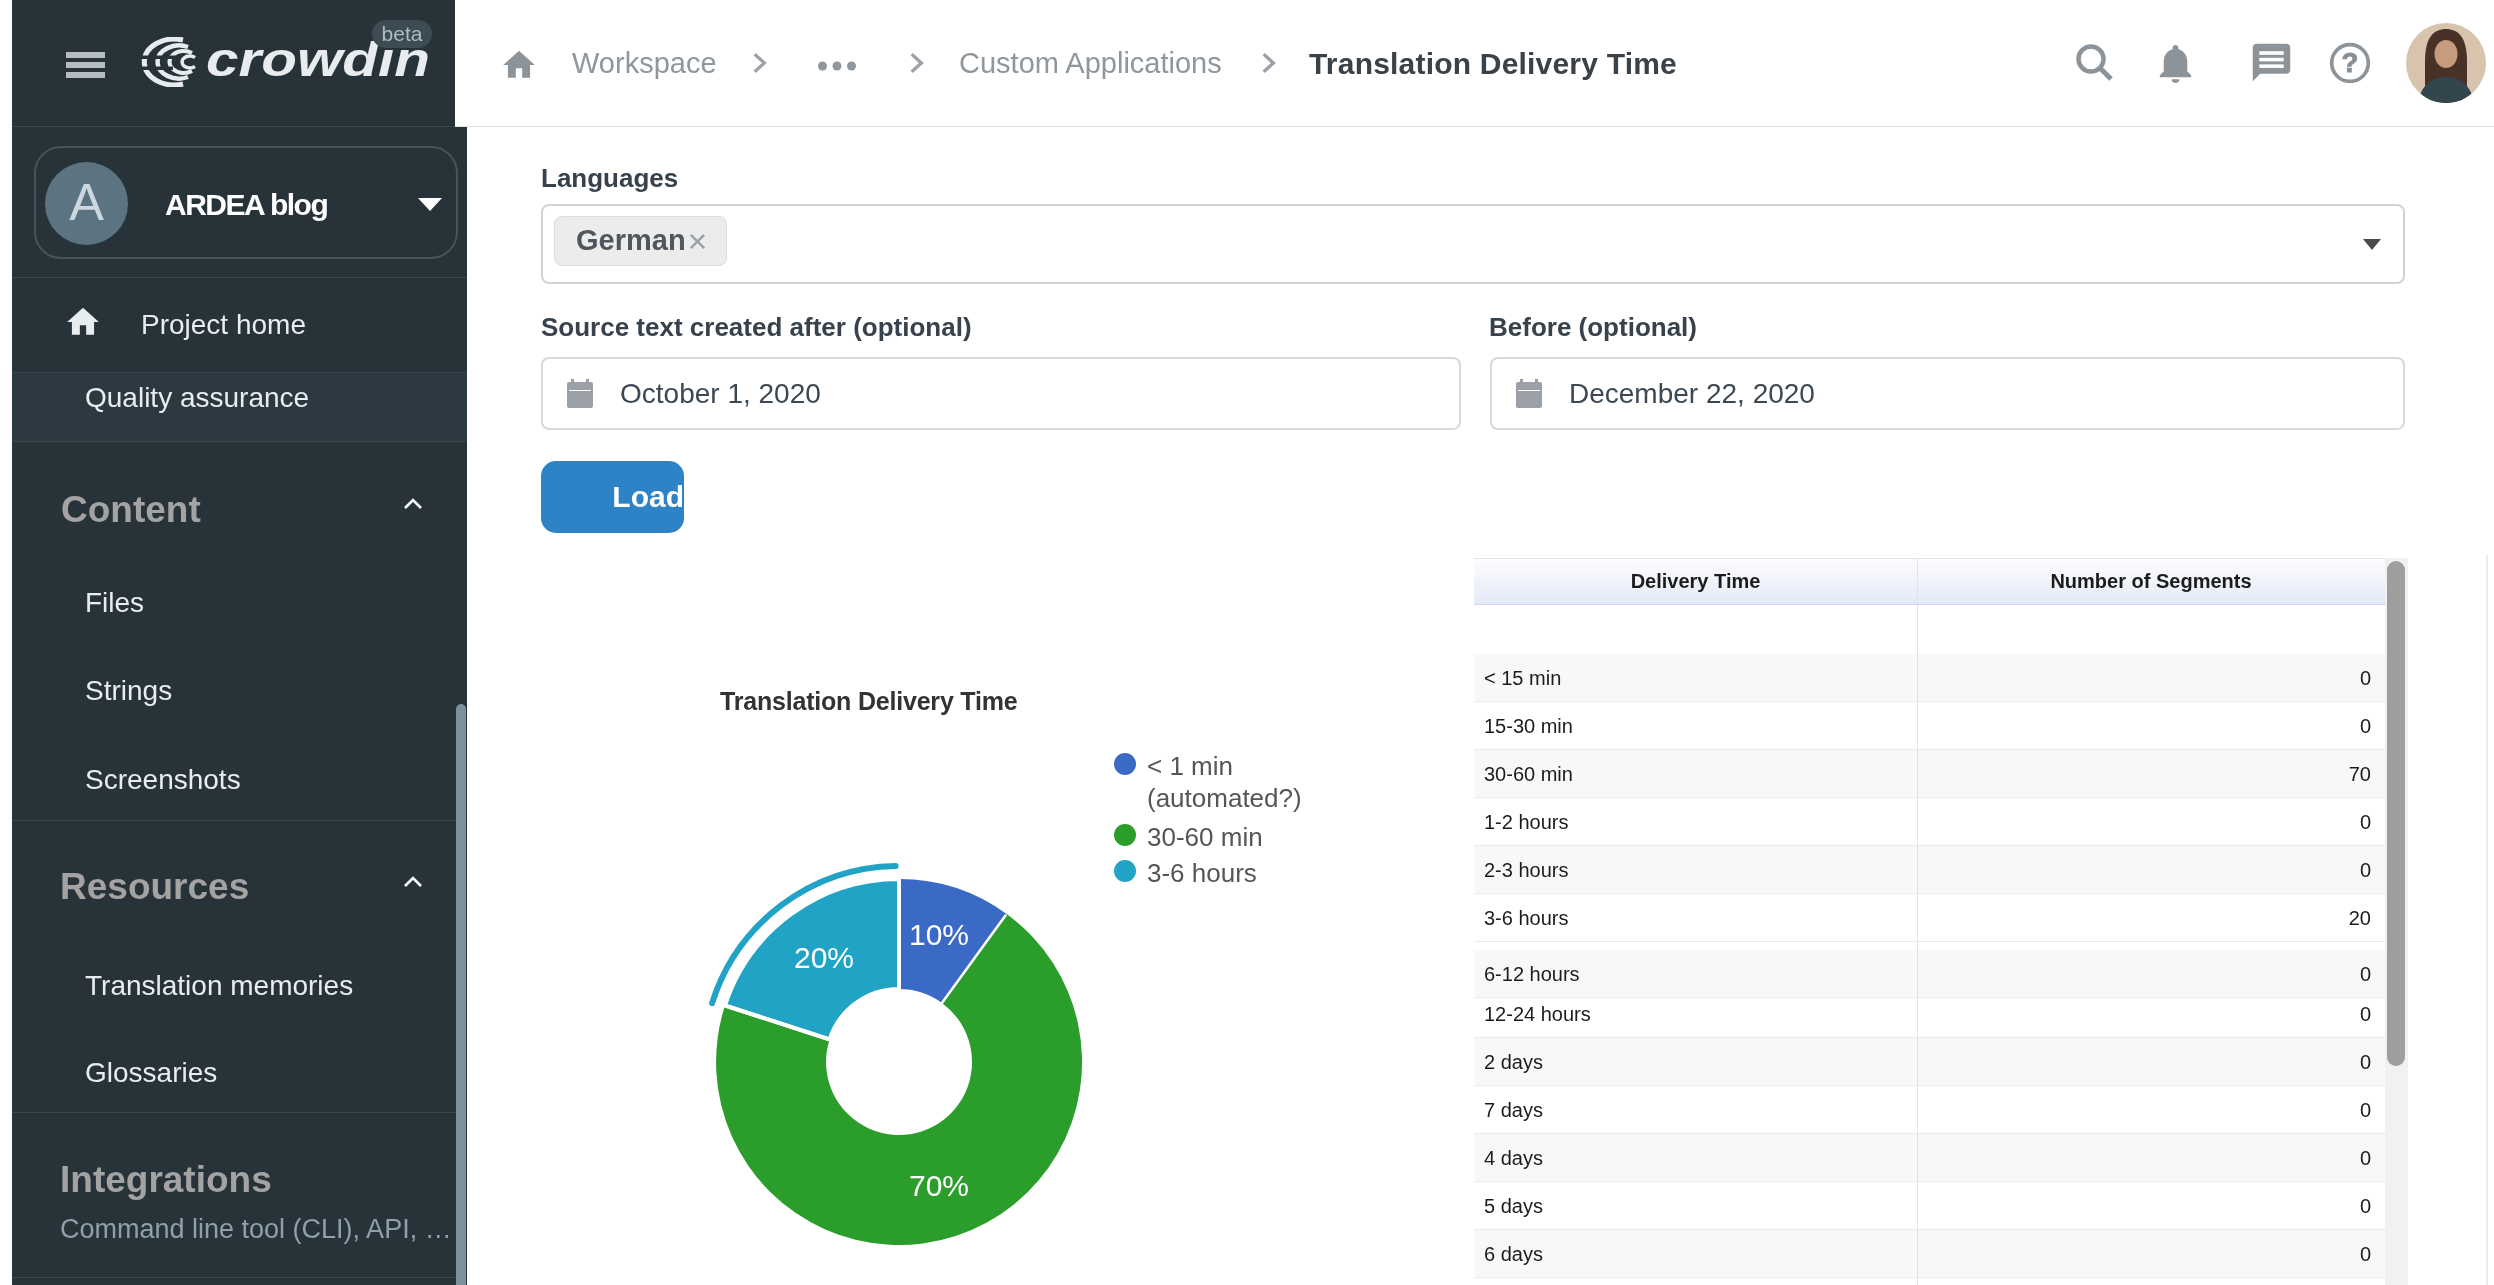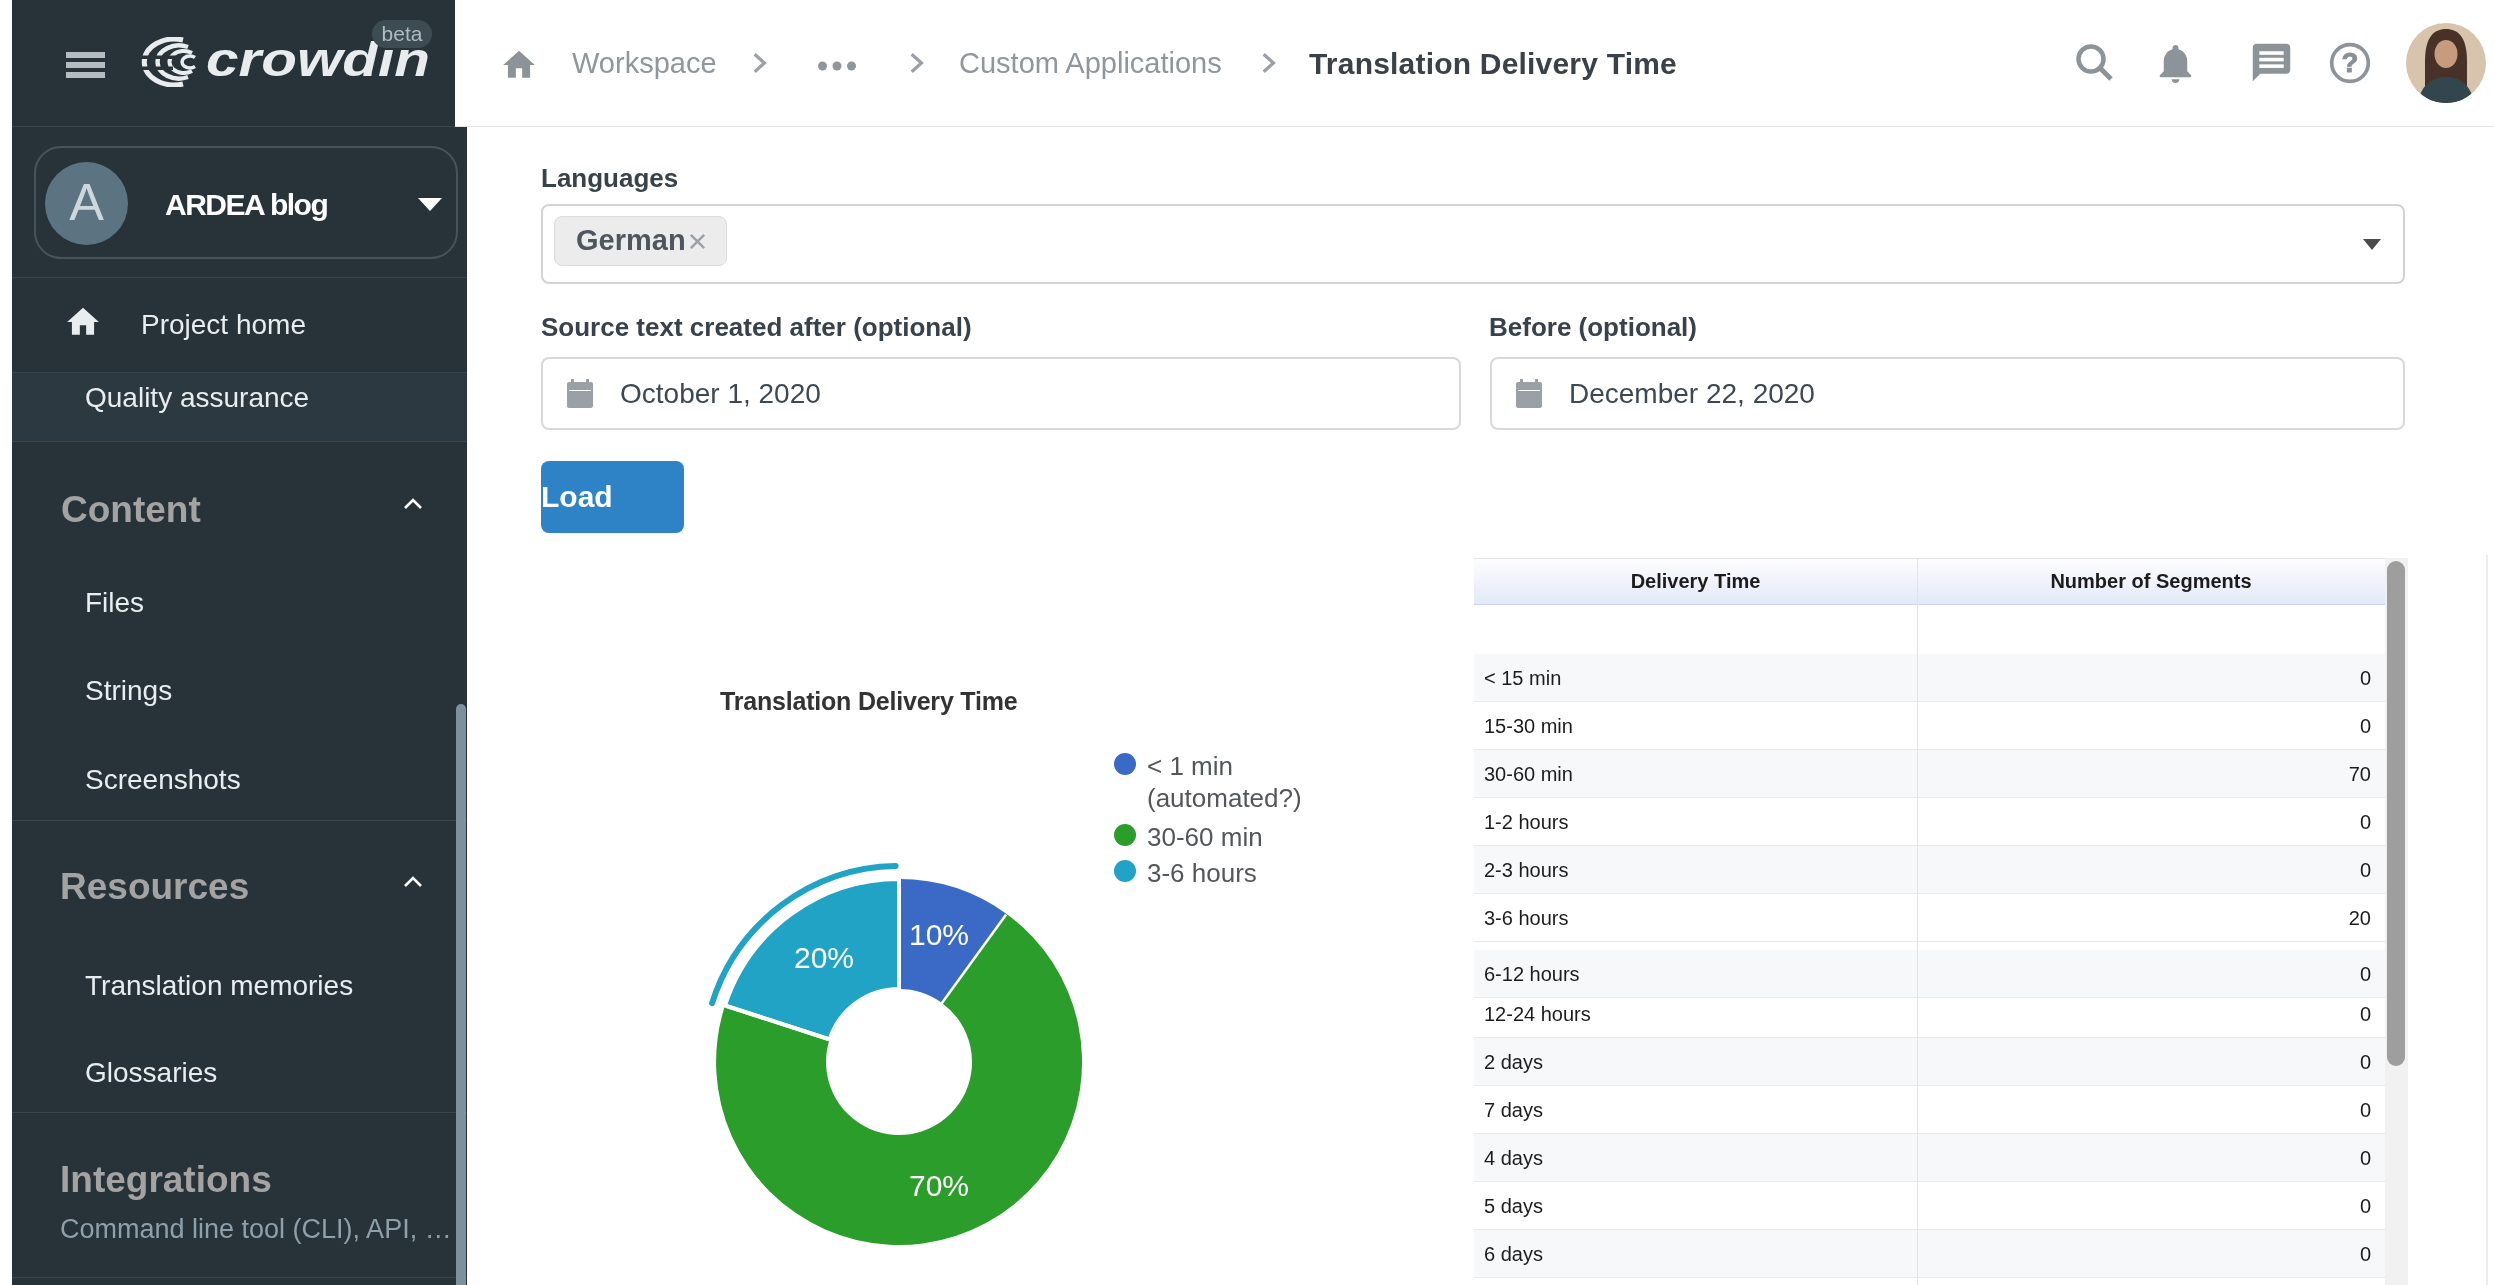--- a/index.html
+++ b/index.html
@@ -34,7 +34,7 @@
   .dinput { position:absolute; top:357px; height:73px; border:2px solid #d8d8d8; border-radius:8px; background:#fff; }
   .dtext { position:absolute; top:357px; height:73px; line-height:73px; font-size:28px; color:#3c4853; }
   #loadbtn { position:absolute; left:541px; top:461px; width:143px; height:72px; background:#2d83c5;
-    border-radius:8px; color:#fff; font-size:30px; font-weight:bold; text-align:left; line-height:72px; }
+    border-radius:15px; color:#fff; font-size:30px; font-weight:bold; text-align:right; line-height:72px; }
   .calico { position:absolute; width:28px; height:31px; }
   
   #ctitle { position:absolute; left:720px; top:687px; font-size:25px; font-weight:bold; color:#333; letter-spacing:-0.2px; }

